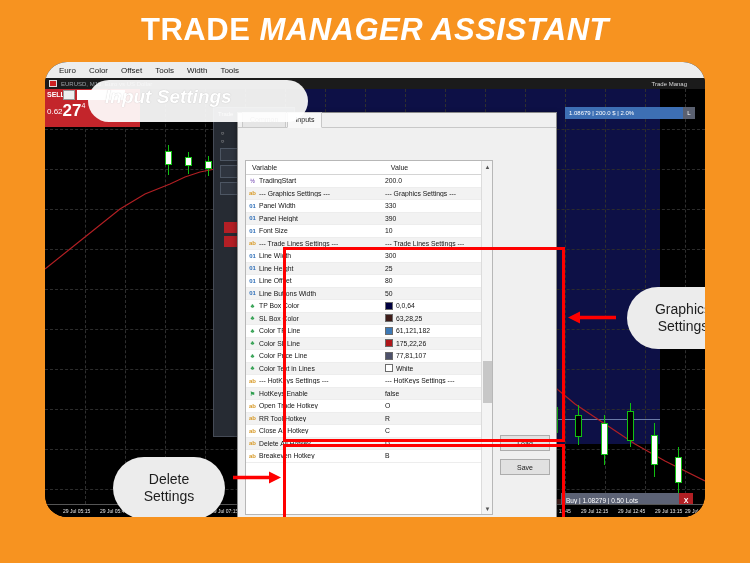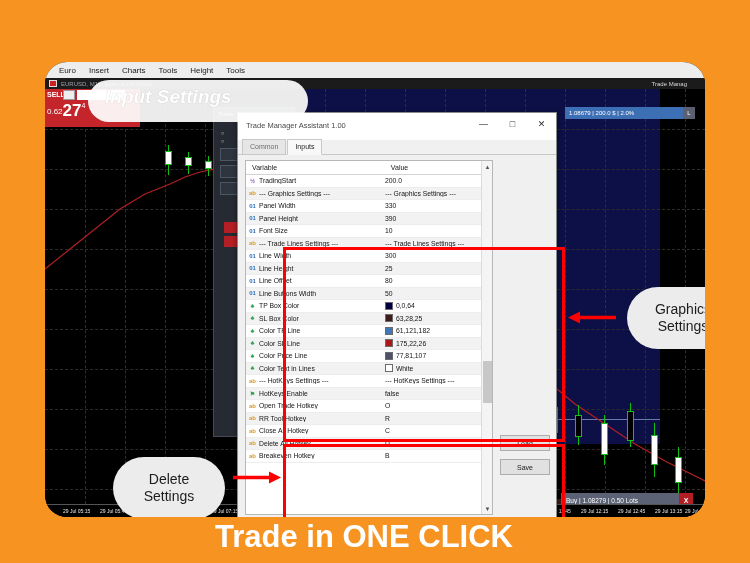--- a/index.html
+++ b/index.html
@@ -356,6 +356,10 @@
 
 <div id="root">
 
+  <div class="promo-top">
+    <span class="bold">TRADE</span>
+    <span class="ital">MANAGER ASSISTANT</span>
+  </div>
 
   <div class="shot">
 

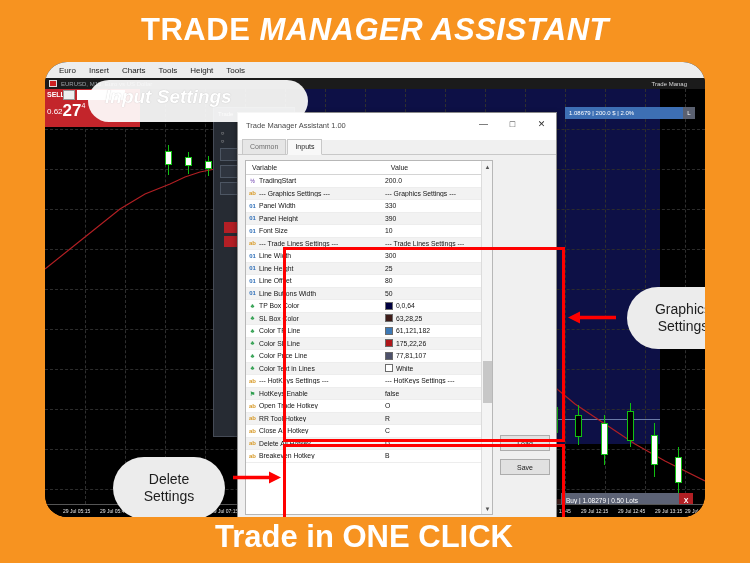--- a/index.html
+++ b/index.html
@@ -365,7 +365,7 @@
 
     <div class="menubar">
       <span class="mi">Euro</span>
-      <span class="mi">Insert</span>
+      <span class="mi">Color</span>
       <span class="mi">Charts</span>
       <span class="mi">Tools</span>
       <span class="mi">Height</span>

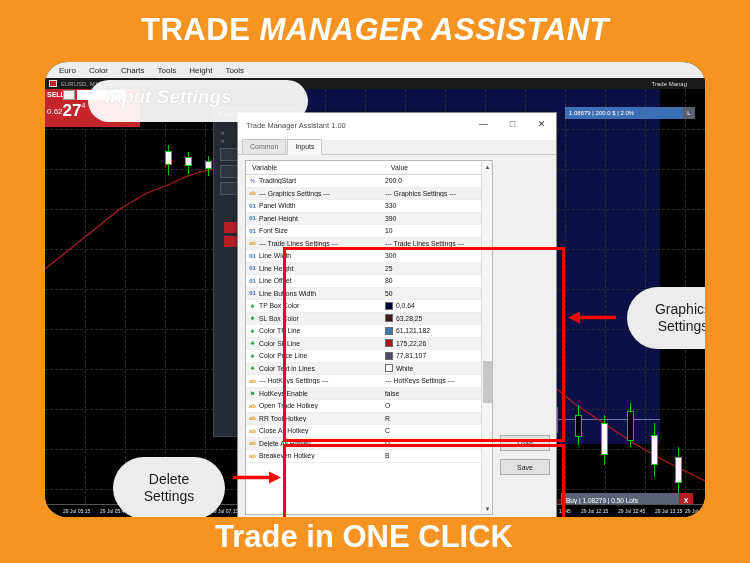--- a/index.html
+++ b/index.html
@@ -366,7 +366,7 @@
     <div class="menubar">
       <span class="mi">Euro</span>
       <span class="mi">Color</span>
-      <span class="mi">Charts</span>
+      <span class="mi">Offset</span>
       <span class="mi">Tools</span>
       <span class="mi">Height</span>
       <span class="mi">Tools</span>

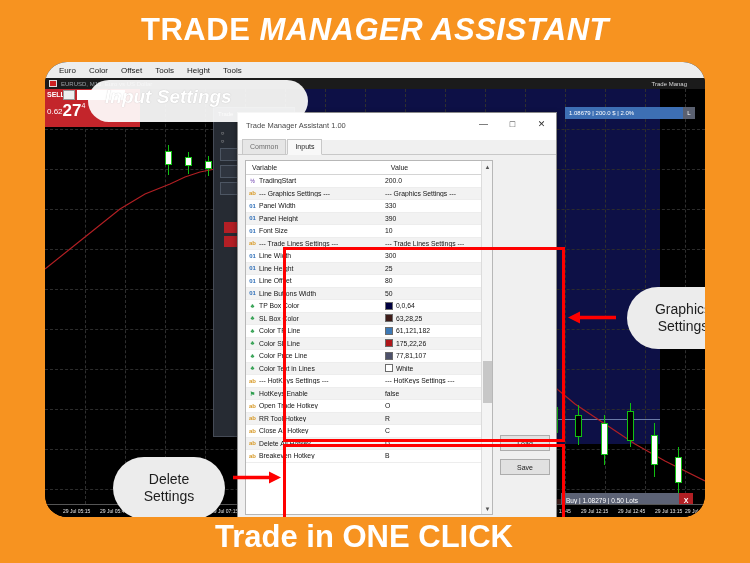--- a/index.html
+++ b/index.html
@@ -368,7 +368,7 @@
       <span class="mi">Color</span>
       <span class="mi">Offset</span>
       <span class="mi">Tools</span>
-      <span class="mi">Height</span>
+      <span class="mi">Width</span>
       <span class="mi">Tools</span>
     </div>
 

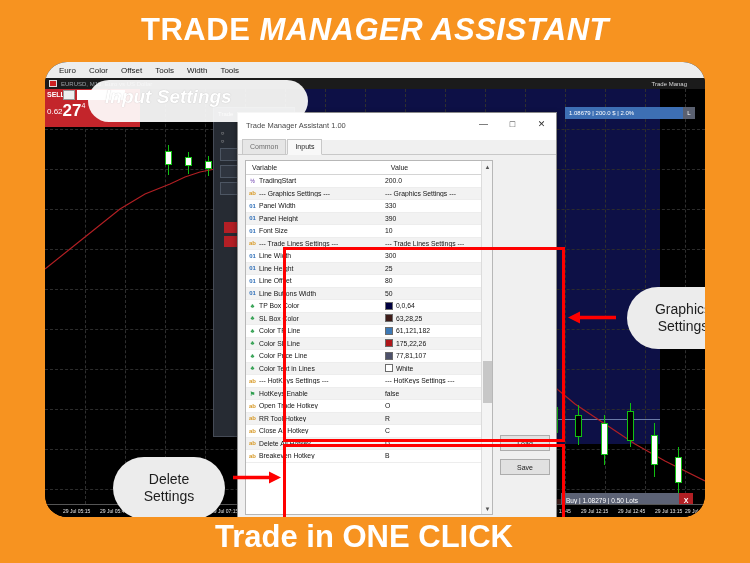--- a/index.html
+++ b/index.html
@@ -561,14 +561,6 @@
 
       <div class="dialog">
 
-        <div class="dlg-title">
-          <span class="t">Trade Manager Assistant 1.00</span>
-          <div class="dlg-ctrls">
-            <span class="c">—</span>
-            <span class="c">□</span>
-            <span class="c">✕</span>
-          </div>
-        </div>
 
         <div class="dlg-tabs">
           <span class="tab">Common</span>

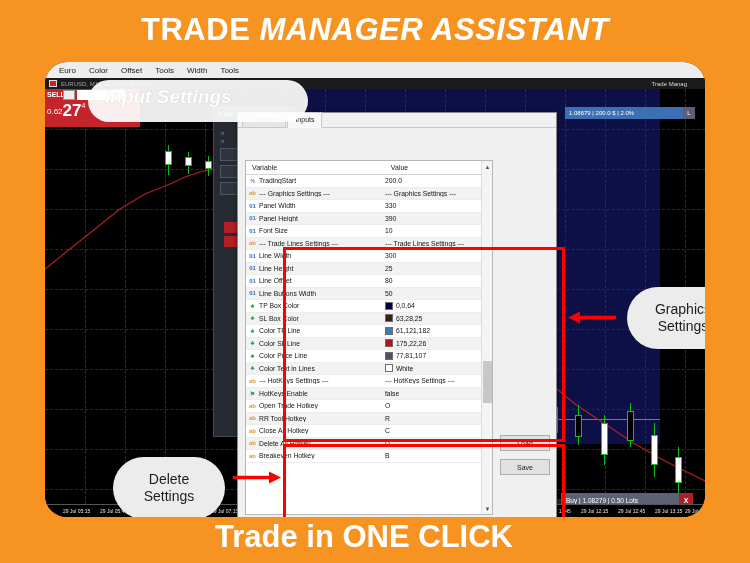--- a/index.html
+++ b/index.html
@@ -780,7 +780,6 @@
   <div class="overlay-pill" style="left:88px; top:80px; width:220px; height:42px;"></div>
   <div class="overlay-label" style="left:105px; top:86px;">Input Settings</div>
 
-  <div class="promo-bottom">Trade in ONE CLICK</div>
 
 </div>
 

